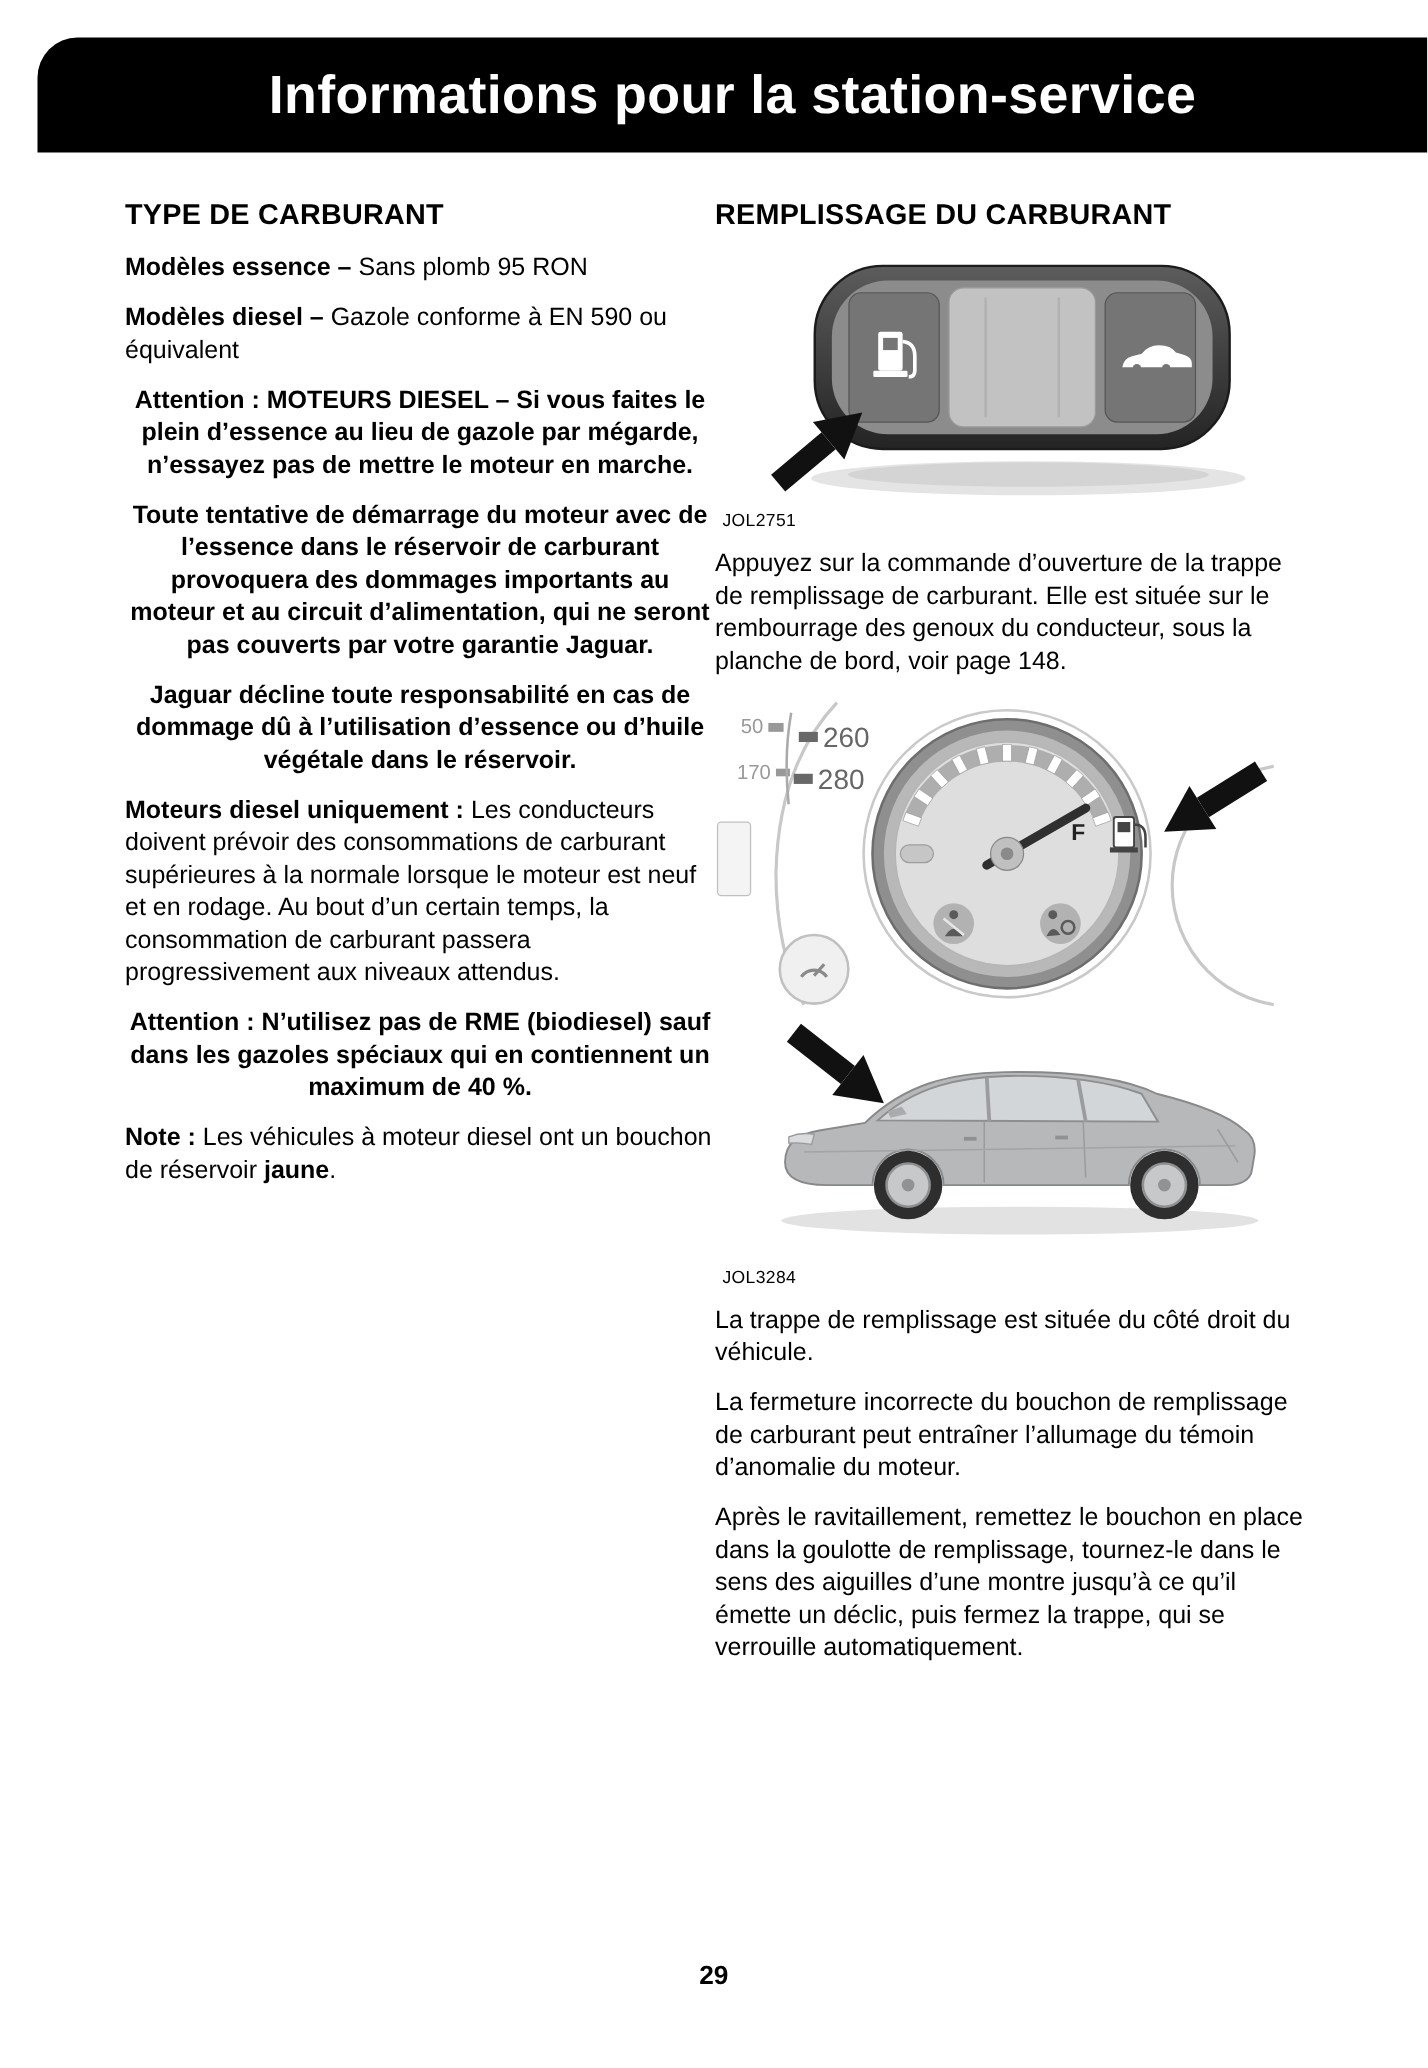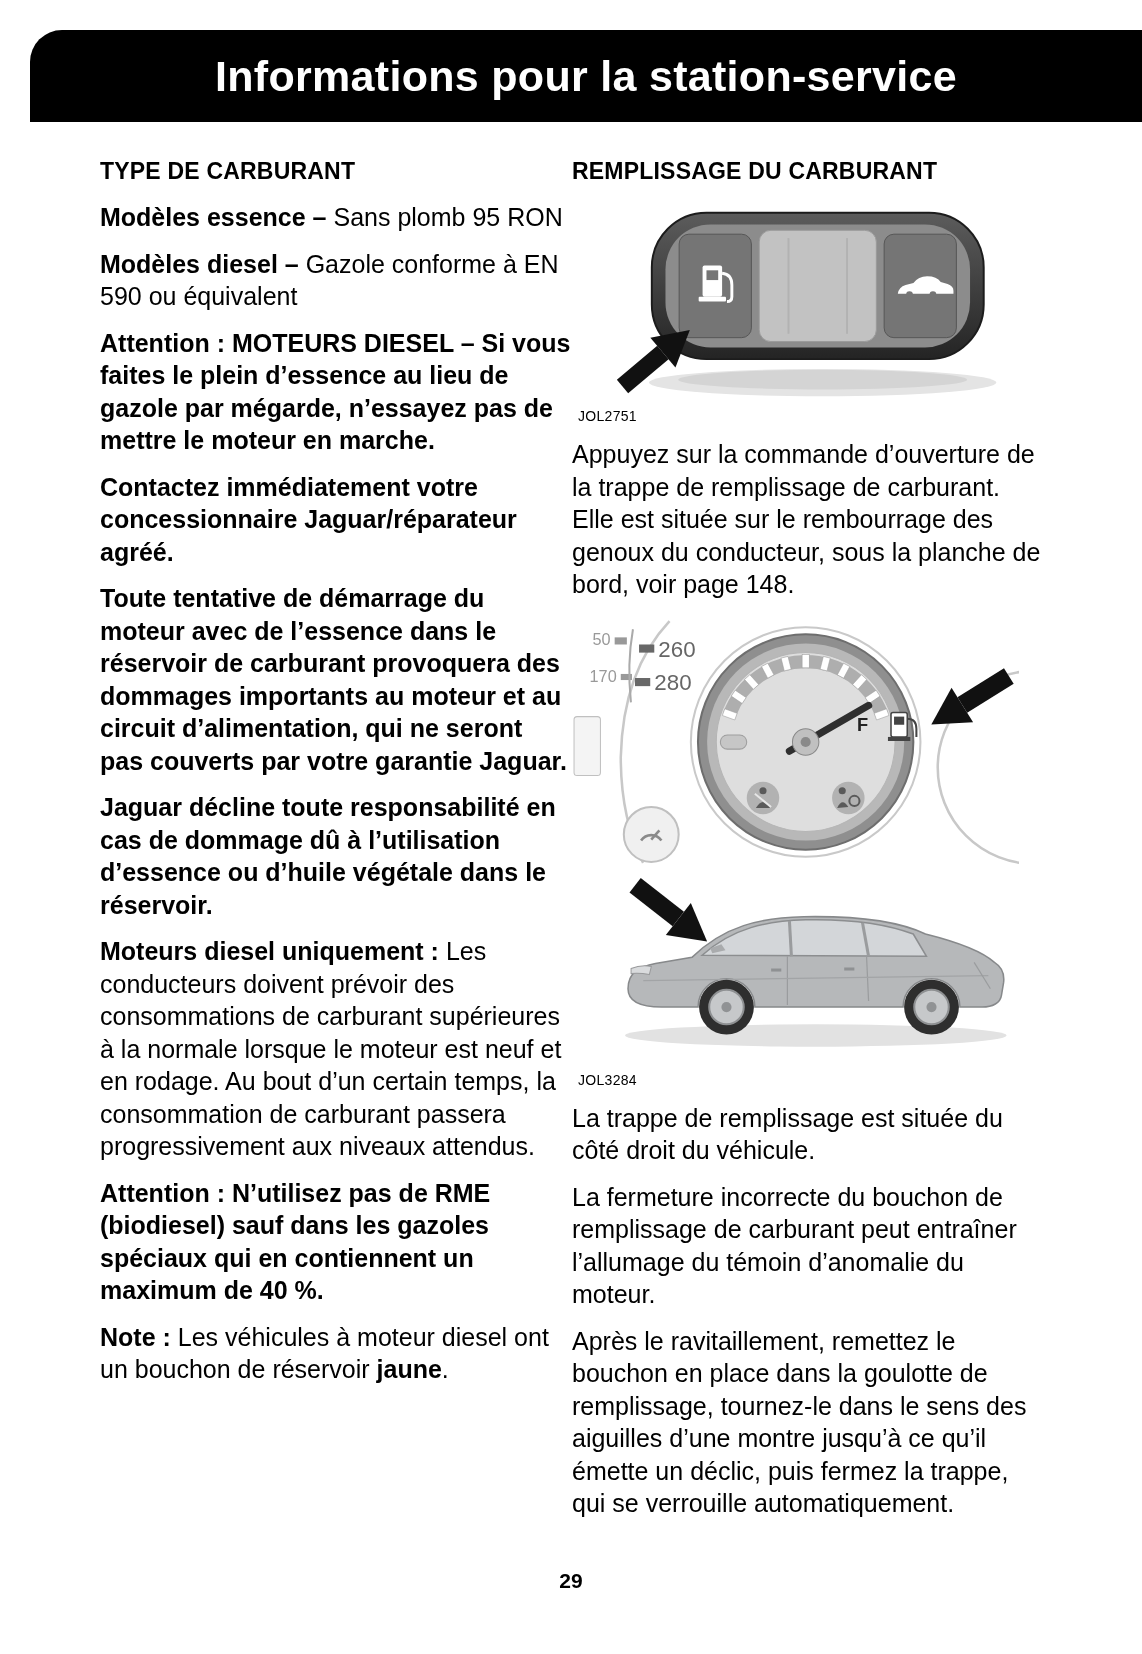--- a/index.html
+++ b/index.html
@@ -31,7 +31,7 @@
   h2.section-heading {
     font-size:23px; font-weight:bold; letter-spacing:.2px; margin-bottom:16px;
   }
-  .para { font-size:25px; line-height:1.3; margin-bottom:14px; }
+  .para { font-size:20px; line-height:1.3; margin-bottom:14px; }
   .para.bold { font-weight:bold; }
   .para .b { font-weight:bold; }
   .para.note { }

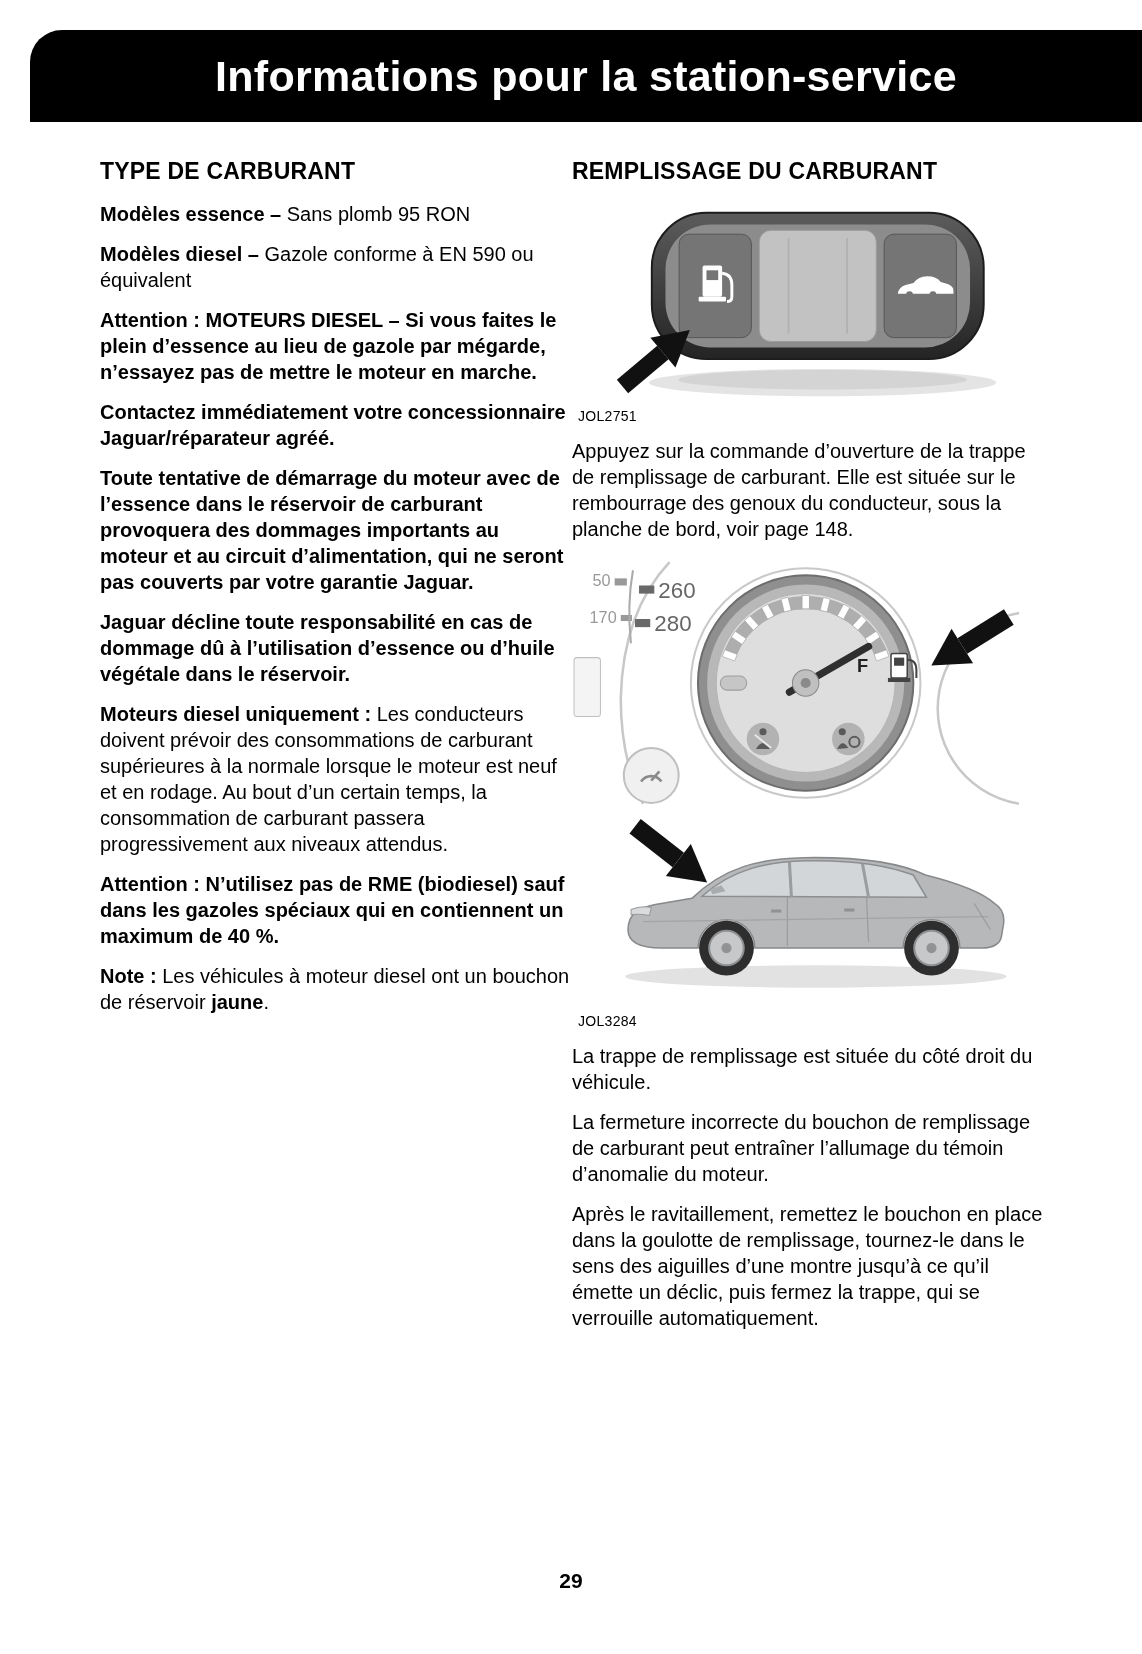--- a/index.html
+++ b/index.html
@@ -32,7 +32,7 @@
     font-size:23px; font-weight:bold; letter-spacing:.2px; margin-bottom:16px;
   }
   .para { font-size:20px; line-height:1.3; margin-bottom:14px; }
-  .para.bold { font-weight:bold; }
+  .para.bold { font-weight:bold;text-align:center; }
   .para .b { font-weight:bold; }
   .para.note { }
 

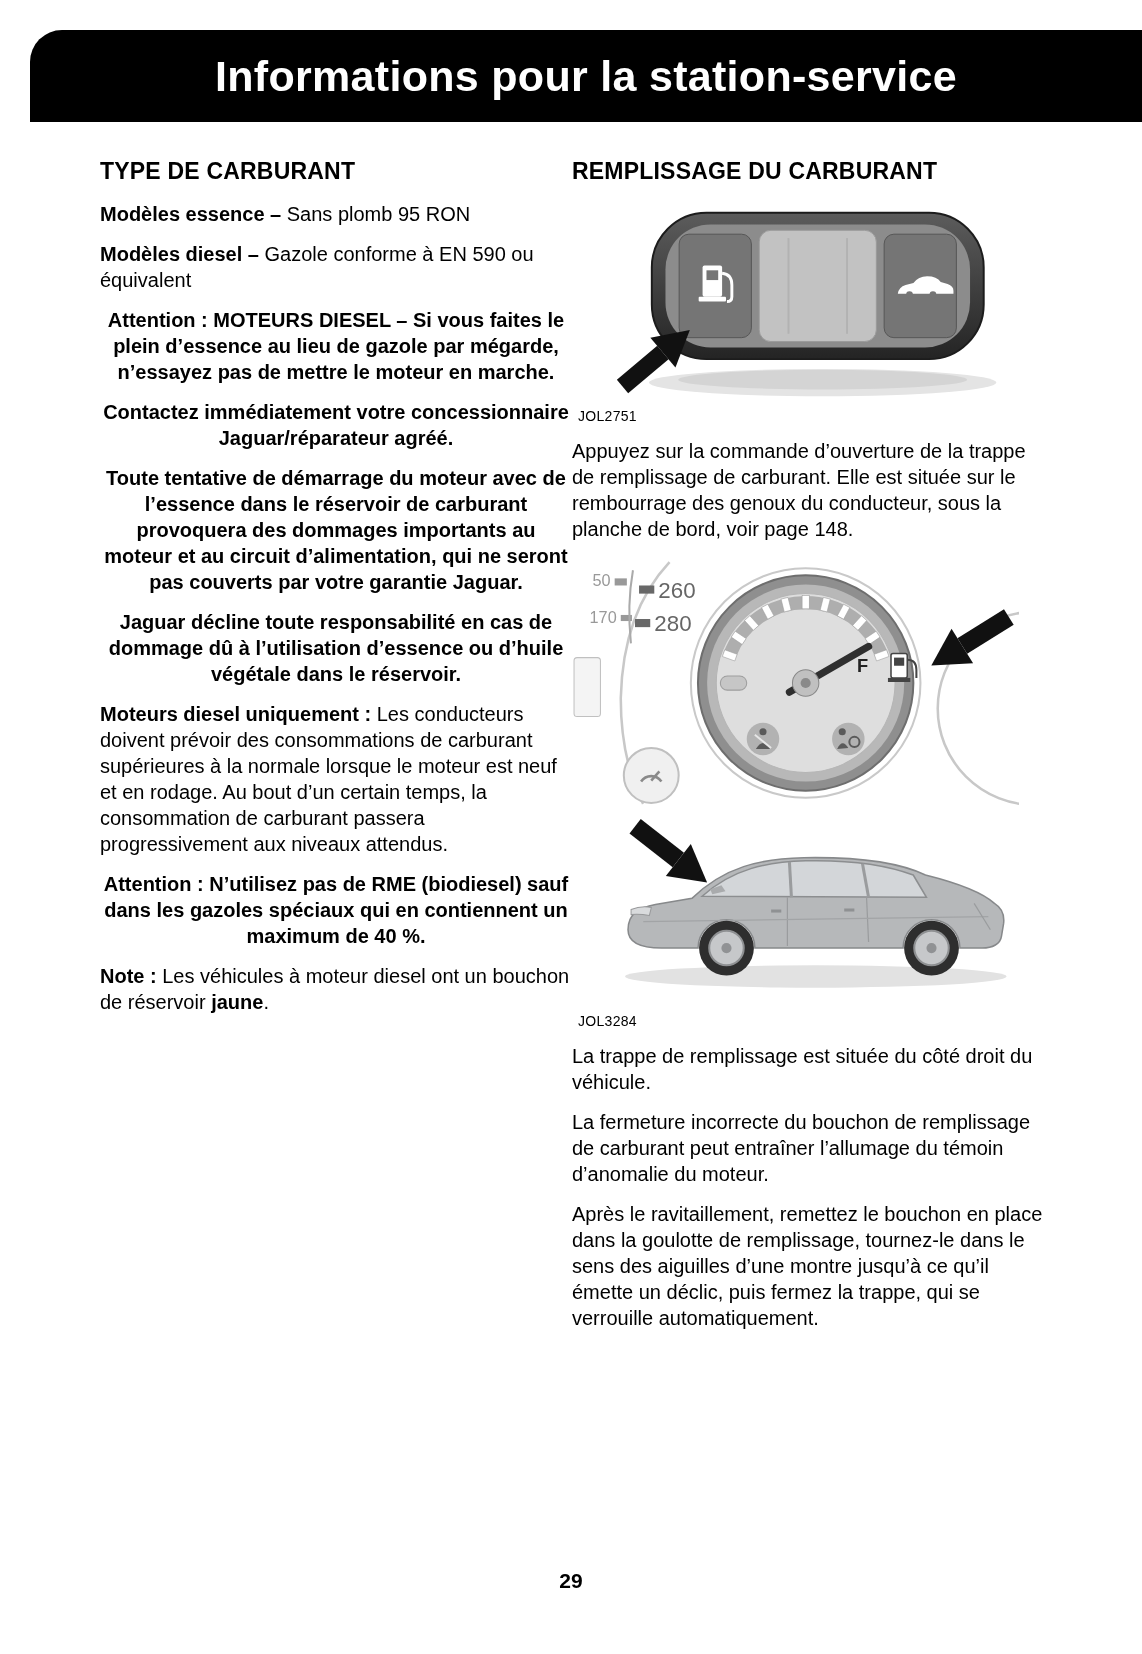--- a/index.html
+++ b/index.html
@@ -68,7 +68,6 @@
 
       <p class="para bold">Attention : MOTEURS DIESEL – Si vous faites le plein d’essence au lieu de gazole par mégarde, n’essayez pas de mettre le moteur en marche.</p>
 
-      <p class="para bold">Contactez immédiatement votre concessionnaire Jaguar/réparateur agréé.</p>
 
       <p class="para bold">Toute tentative de démarrage du moteur avec de l’essence dans le réservoir de carburant provoquera des dommages importants au moteur et au circuit d’alimentation, qui ne seront pas couverts par votre garantie Jaguar.</p>
 

